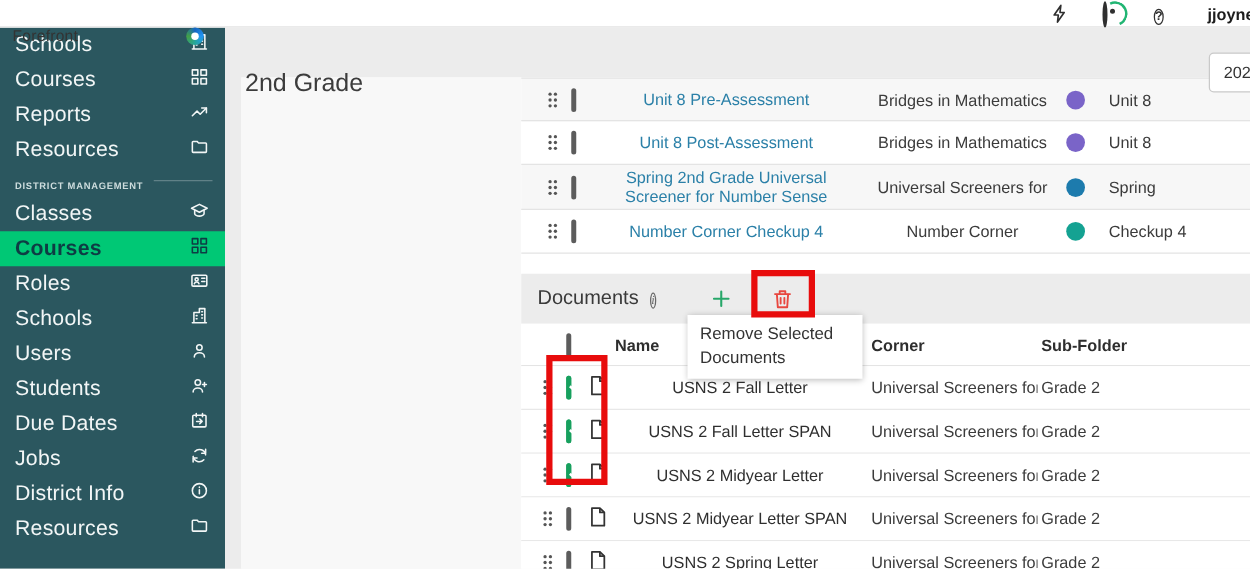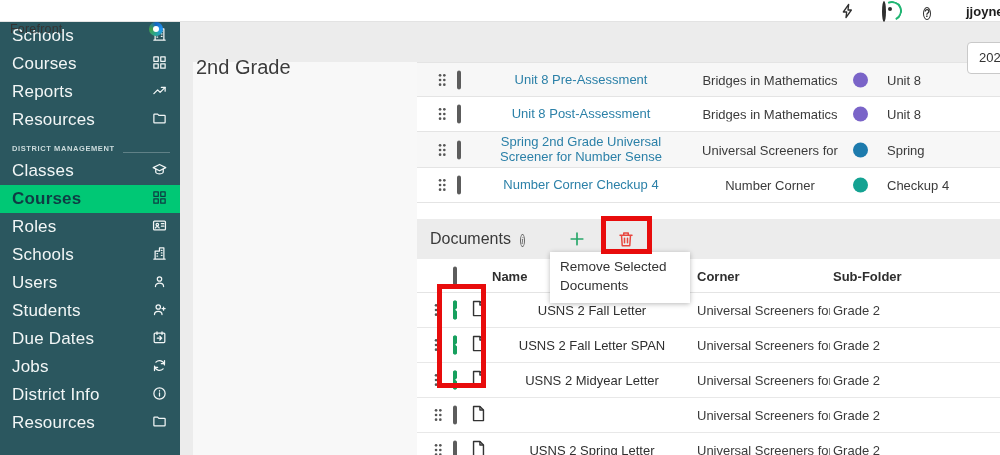--- a/index.html
+++ b/index.html
@@ -28,7 +28,7 @@
   .side-item.selected { background:#00c875; color:#0e3c44; }
   .side-item.selected .lbl { font-weight:bold; }
   .side-item.selected svg { stroke:#0e3c44; }
-  .side-section { display:flex; align-items:flex-end; padding:10px 10px 4px 12px; }
+  .side-section { display:flex; align-items:flex-start; padding:10px 10px 4px 12px; }
   .side-section .sec-lbl { font-size:7.5px; font-weight:bold; color:#cddcdd; letter-spacing:.6px; white-space:nowrap; }
   .side-section .sec-line { flex:1; height:1px; background:rgba(255,255,255,.25); margin-left:8px; }
 

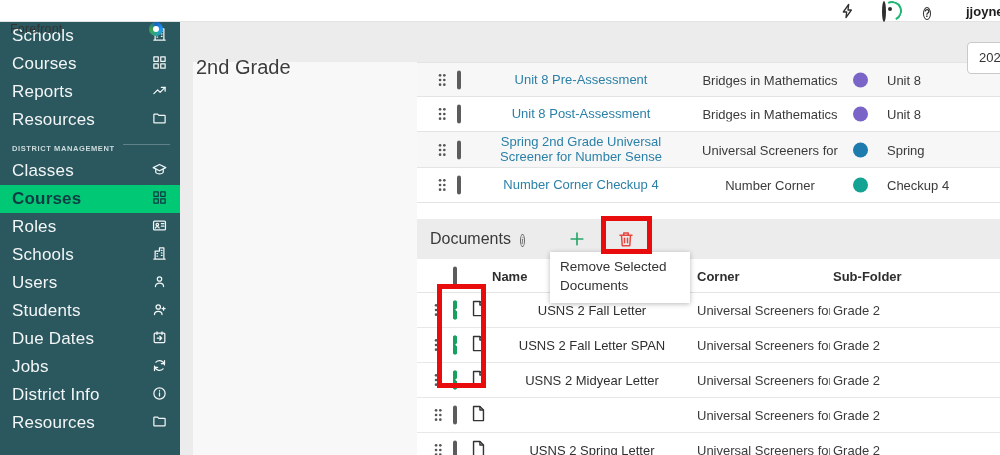--- a/index.html
+++ b/index.html
@@ -429,6 +429,7 @@
               <path d="M12 2v5h5"></path>
       </svg>
     </span>
+    <span class="cell d-name">USNS 2 Midyear Letter SPAN</span>
     <span class="cell d-folder">Universal Screeners for N</span>
     <span class="cell d-sub">Grade 2</span>
   </div>

